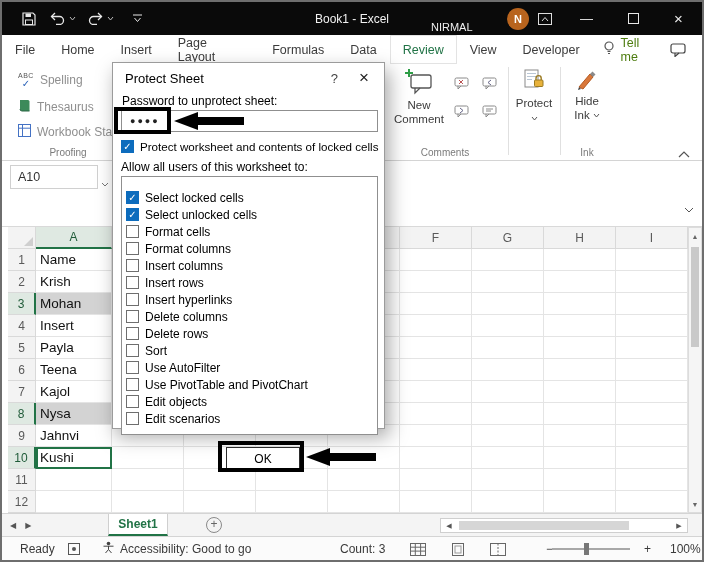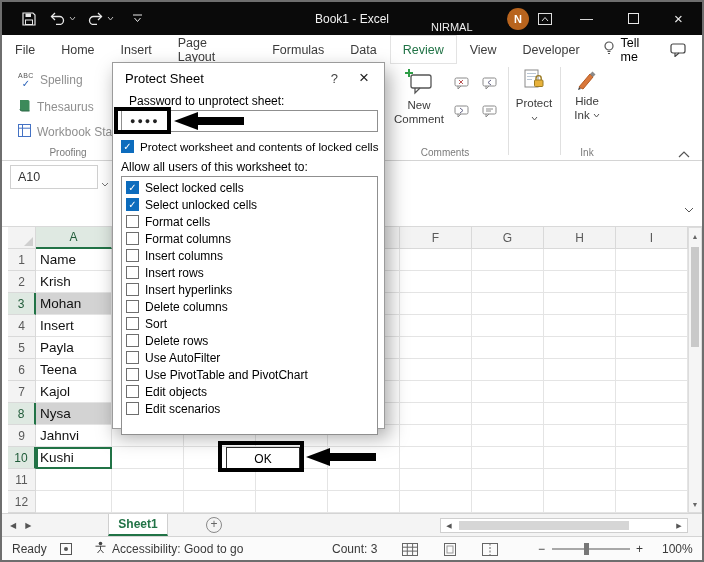--- a/index.html
+++ b/index.html
@@ -19,7 +19,7 @@
   .tabs { display:flex; align-items:stretch; }
   .rtab { padding:0 13px; font-size:12.5px; color:#3b3b3b; display:flex; align-items:center; cursor:default; }
   .rtab.active { color:var(--accent,#217346); background:#fff; box-shadow:inset 0 0 0 1px #e3e3e3; border-bottom:none; }
-  .tellme { display:flex; align-items:center; gap:6px; padding:0 10px; font-size:12.5px; color:#000000; }
+  .tellme { display:flex; align-items:center; gap:6px; padding:0 10px; font-size:12.5px; color:#4d7c0f; }
   .tab-comment { margin-left:auto; margin-right:16px; display:flex; align-items:center; }
 
   

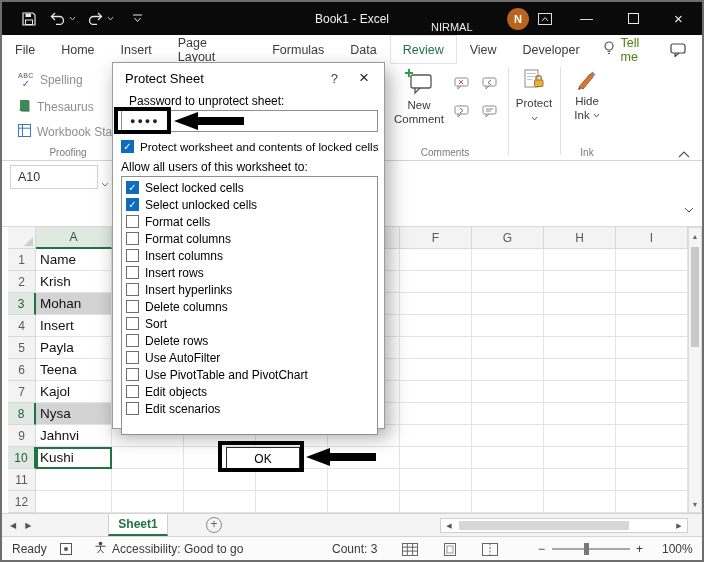--- a/index.html
+++ b/index.html
@@ -81,7 +81,7 @@
   .dlg-title { position:absolute; left:12px; top:8px; font-size:13px; }
   .dlg-help { position:absolute; right:46px; top:8px; color:#444; font-size:13px; }
   .dlg-close { position:absolute; right:15px; top:5px; color:#222; font-size:17px; }
-  .dlg-pwlabel { position:absolute; left:16px; top:31px; }
+  .dlg-pwlabel { position:absolute; left:9px; top:31px; }
   .dlg-input { position:absolute; left:8px; top:47px; width:257px; height:22px; border:1px solid #8f8f8f; background:#fff; display:flex; align-items:center; padding-left:8px; font-size:9px; letter-spacing:2px; color:#222; }
   .dlg-cbrow { position:absolute; left:8px; top:77px; display:flex; align-items:center; white-space:nowrap; font-size:11.6px; }
   .dlg-allowlabel { position:absolute; left:8px; top:97px; }

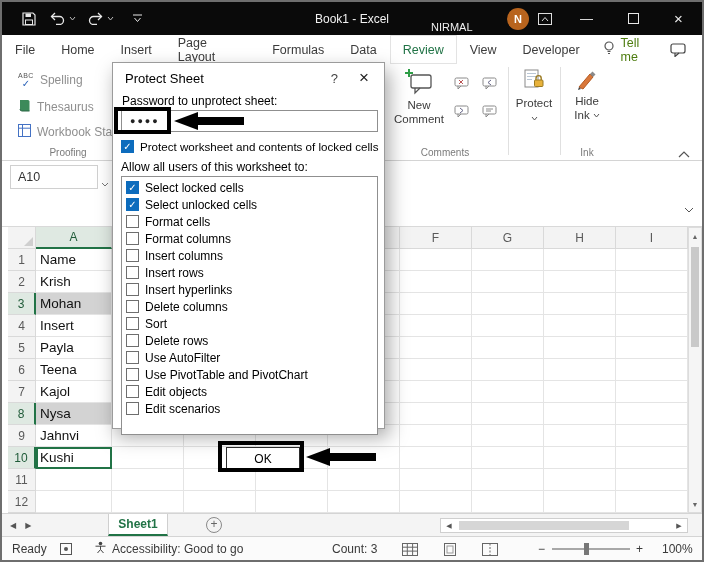--- a/index.html
+++ b/index.html
@@ -85,7 +85,7 @@
   .dlg-input { position:absolute; left:8px; top:47px; width:257px; height:22px; border:1px solid #8f8f8f; background:#fff; display:flex; align-items:center; padding-left:8px; font-size:9px; letter-spacing:2px; color:#222; }
   .dlg-cbrow { position:absolute; left:8px; top:77px; display:flex; align-items:center; white-space:nowrap; font-size:11.6px; }
   .dlg-allowlabel { position:absolute; left:8px; top:97px; }
-  .listbox { position:absolute; left:8px; top:113px; width:257px; height:259px; border:1px solid #8f8f8f; overflow:hidden; padding-top:2px; background:#fff; }
+  .listbox { position:absolute; left:8px; top:113px; width:257px; height:259px; border:1px solid #8f8f8f; overflow:hidden; padding-top:12px; background:#fff; }
   .opt { display:flex; align-items:center; height:17px; padding-left:4px; }
   .cb { width:13px; height:13px; border:1px solid #6e6e6e; background:#fff; margin-right:6px; flex:none; font-size:10px; line-height:11px; text-align:center; color:#fff; }
   .cb.on { background:var(--checkbox,#0d6cbd); border-color:var(--checkbox,#0d6cbd); }

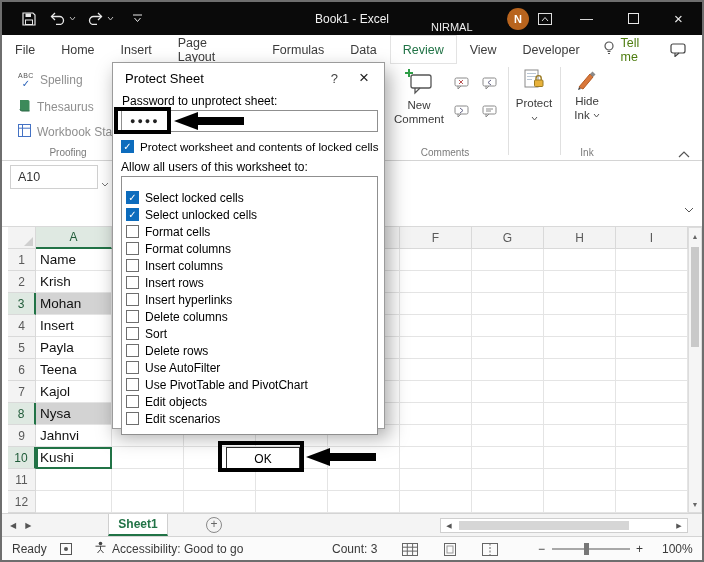--- a/index.html
+++ b/index.html
@@ -591,11 +591,11 @@
         </div>
         <div class="opt">
           <span class="cb"></span>
+          <span>Delete rows</span>
+        </div>
+        <div class="opt">
+          <span class="cb"></span>
           <span>Sort</span>
-        </div>
-        <div class="opt">
-          <span class="cb"></span>
-          <span>Delete rows</span>
         </div>
         <div class="opt">
           <span class="cb"></span>

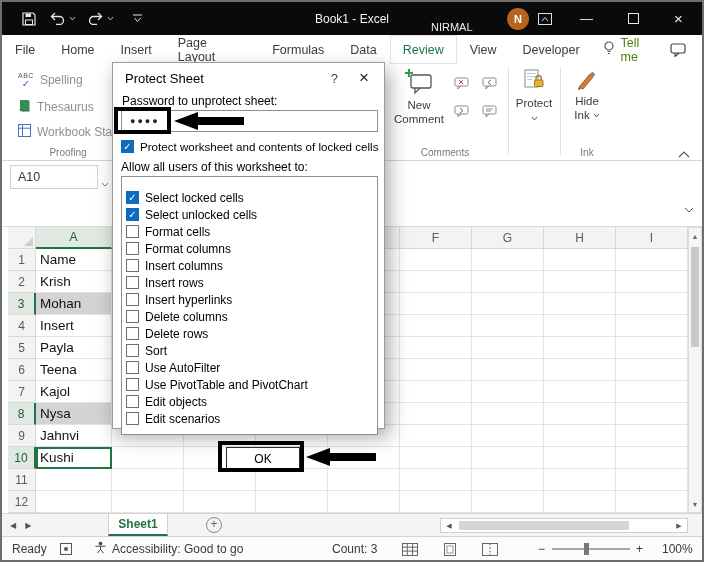--- a/index.html
+++ b/index.html
@@ -71,7 +71,7 @@
 
   
   .statusbar { position:absolute; left:0; top:534px; right:0; height:24px; background:#fbfbfb; border-top:1px solid #d4d4d4; font-size:12px; color:#3a3a3a; }
-  .sb-item { position:absolute; top:0; height:24px; display:flex; align-items:center; gap:5px; }
+  .sb-item { position:absolute; top:0; height:24px; display:flex; align-items:center; gap:5px;margin-left:8px; }
   .zoomtrack { position:absolute; left:550px; top:11px; width:78px; height:2px; background:#a8a8a8; }
   .zoomthumb { position:absolute; left:582px; top:6px; width:5px; height:12px; background:#777; }
 

